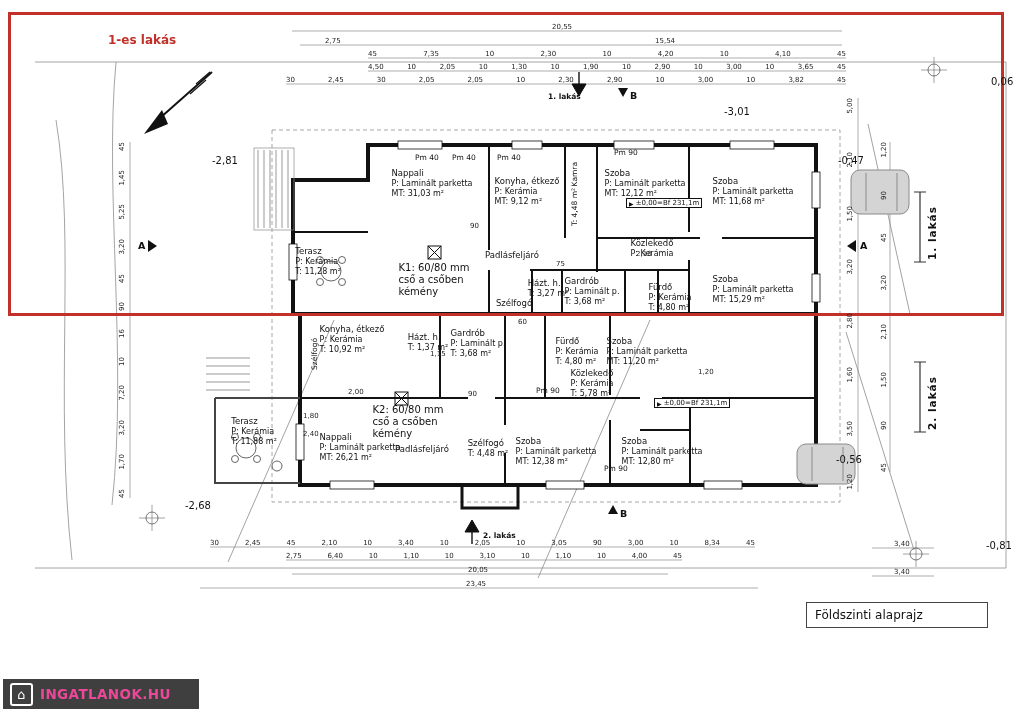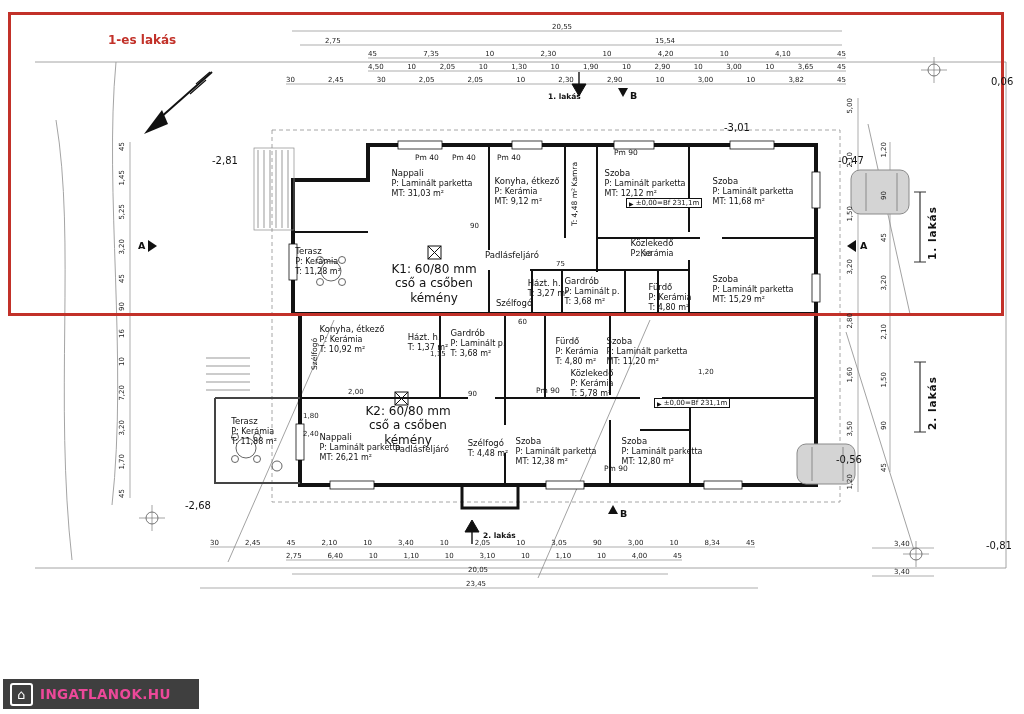--- a/index.html
+++ b/index.html
@@ -320,7 +320,7 @@
 
   <span class="lvl" style="left:212px;top:155px">-2,81</span>
   <span class="lvl" style="left:838px;top:155px">-0,47</span>
-  <span class="lvl" style="left:724px;top:122px">-3,01</span>
+  <span class="lvl" style="left:724px;top:106px">-3,01</span>
   <span class="lvl" style="left:185px;top:500px">-2,68</span>
   <span class="lvl" style="left:836px;top:454px">-0,56</span>
   <span class="lvl" style="left:991px;top:76px">0,06</span>

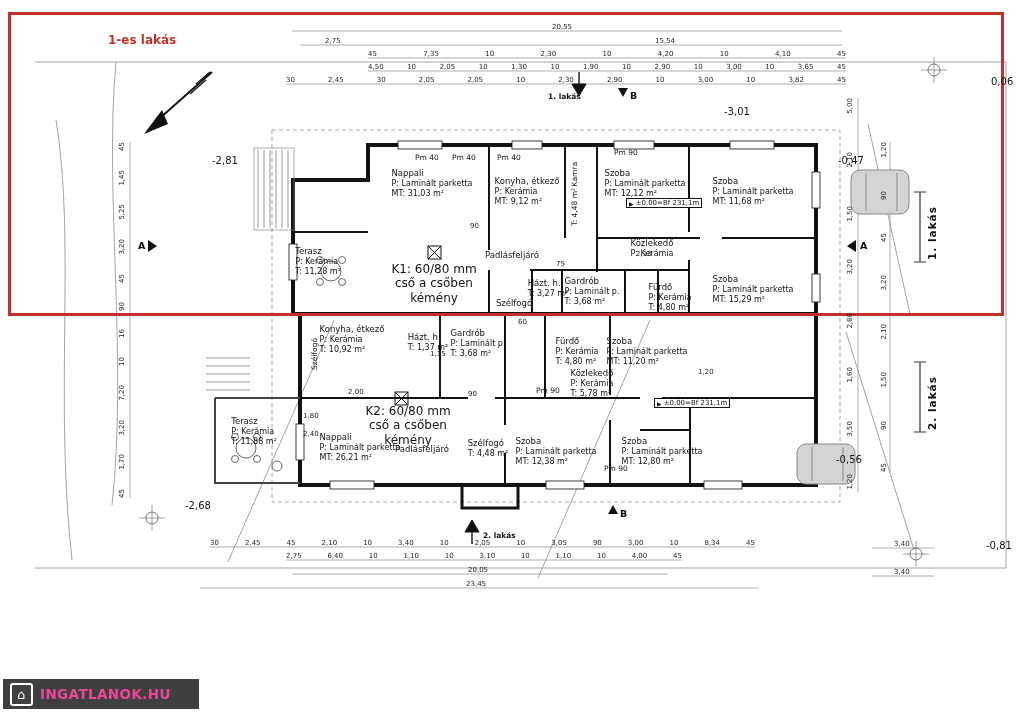--- a/index.html
+++ b/index.html
@@ -16,7 +16,7 @@
   .room span:empty{display:none}
   .vroom{position:absolute;display:flex;flex-direction:column;align-items:center;gap:2px}
   .vroom span{writing-mode:vertical-rl;transform:rotate(180deg);font-size:7.5px}
-  .chimney-note{position:absolute;font-size:12px;line-height:1.2;text-align:center;
+  .chimney-note{position:absolute;font-size:10px;line-height:1.2;
                 white-space:pre-line;transform:translateX(-50%)}
   .dim{font-size:7px;color:#222}
   .dimrow{position:absolute;display:flex;justify-content:space-between;font-size:7px;color:#222}

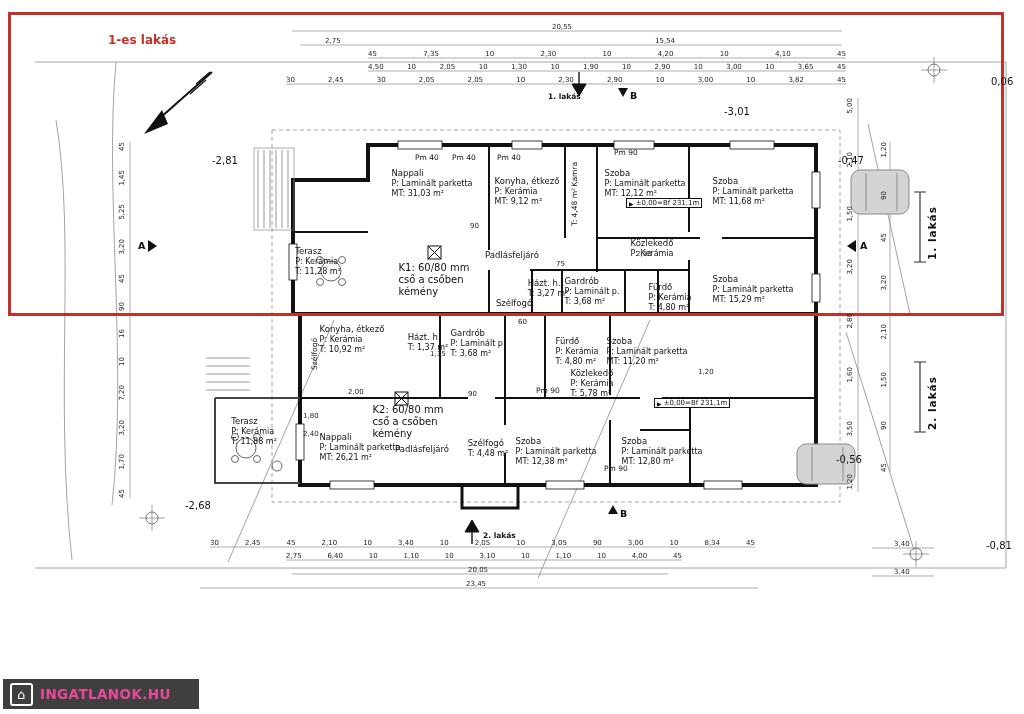--- a/index.html
+++ b/index.html
@@ -465,6 +465,9 @@
   <span class="t dim" style="left:698px;top:368px">1,20</span>
   <span class="t dim" style="left:468px;top:390px">90</span>
 
+  <div class="titleblock">
+    <span>Földszinti alaprajz</span>
+  </div>
 
   <div class="watermark">
     <span class="house">⌂</span>

